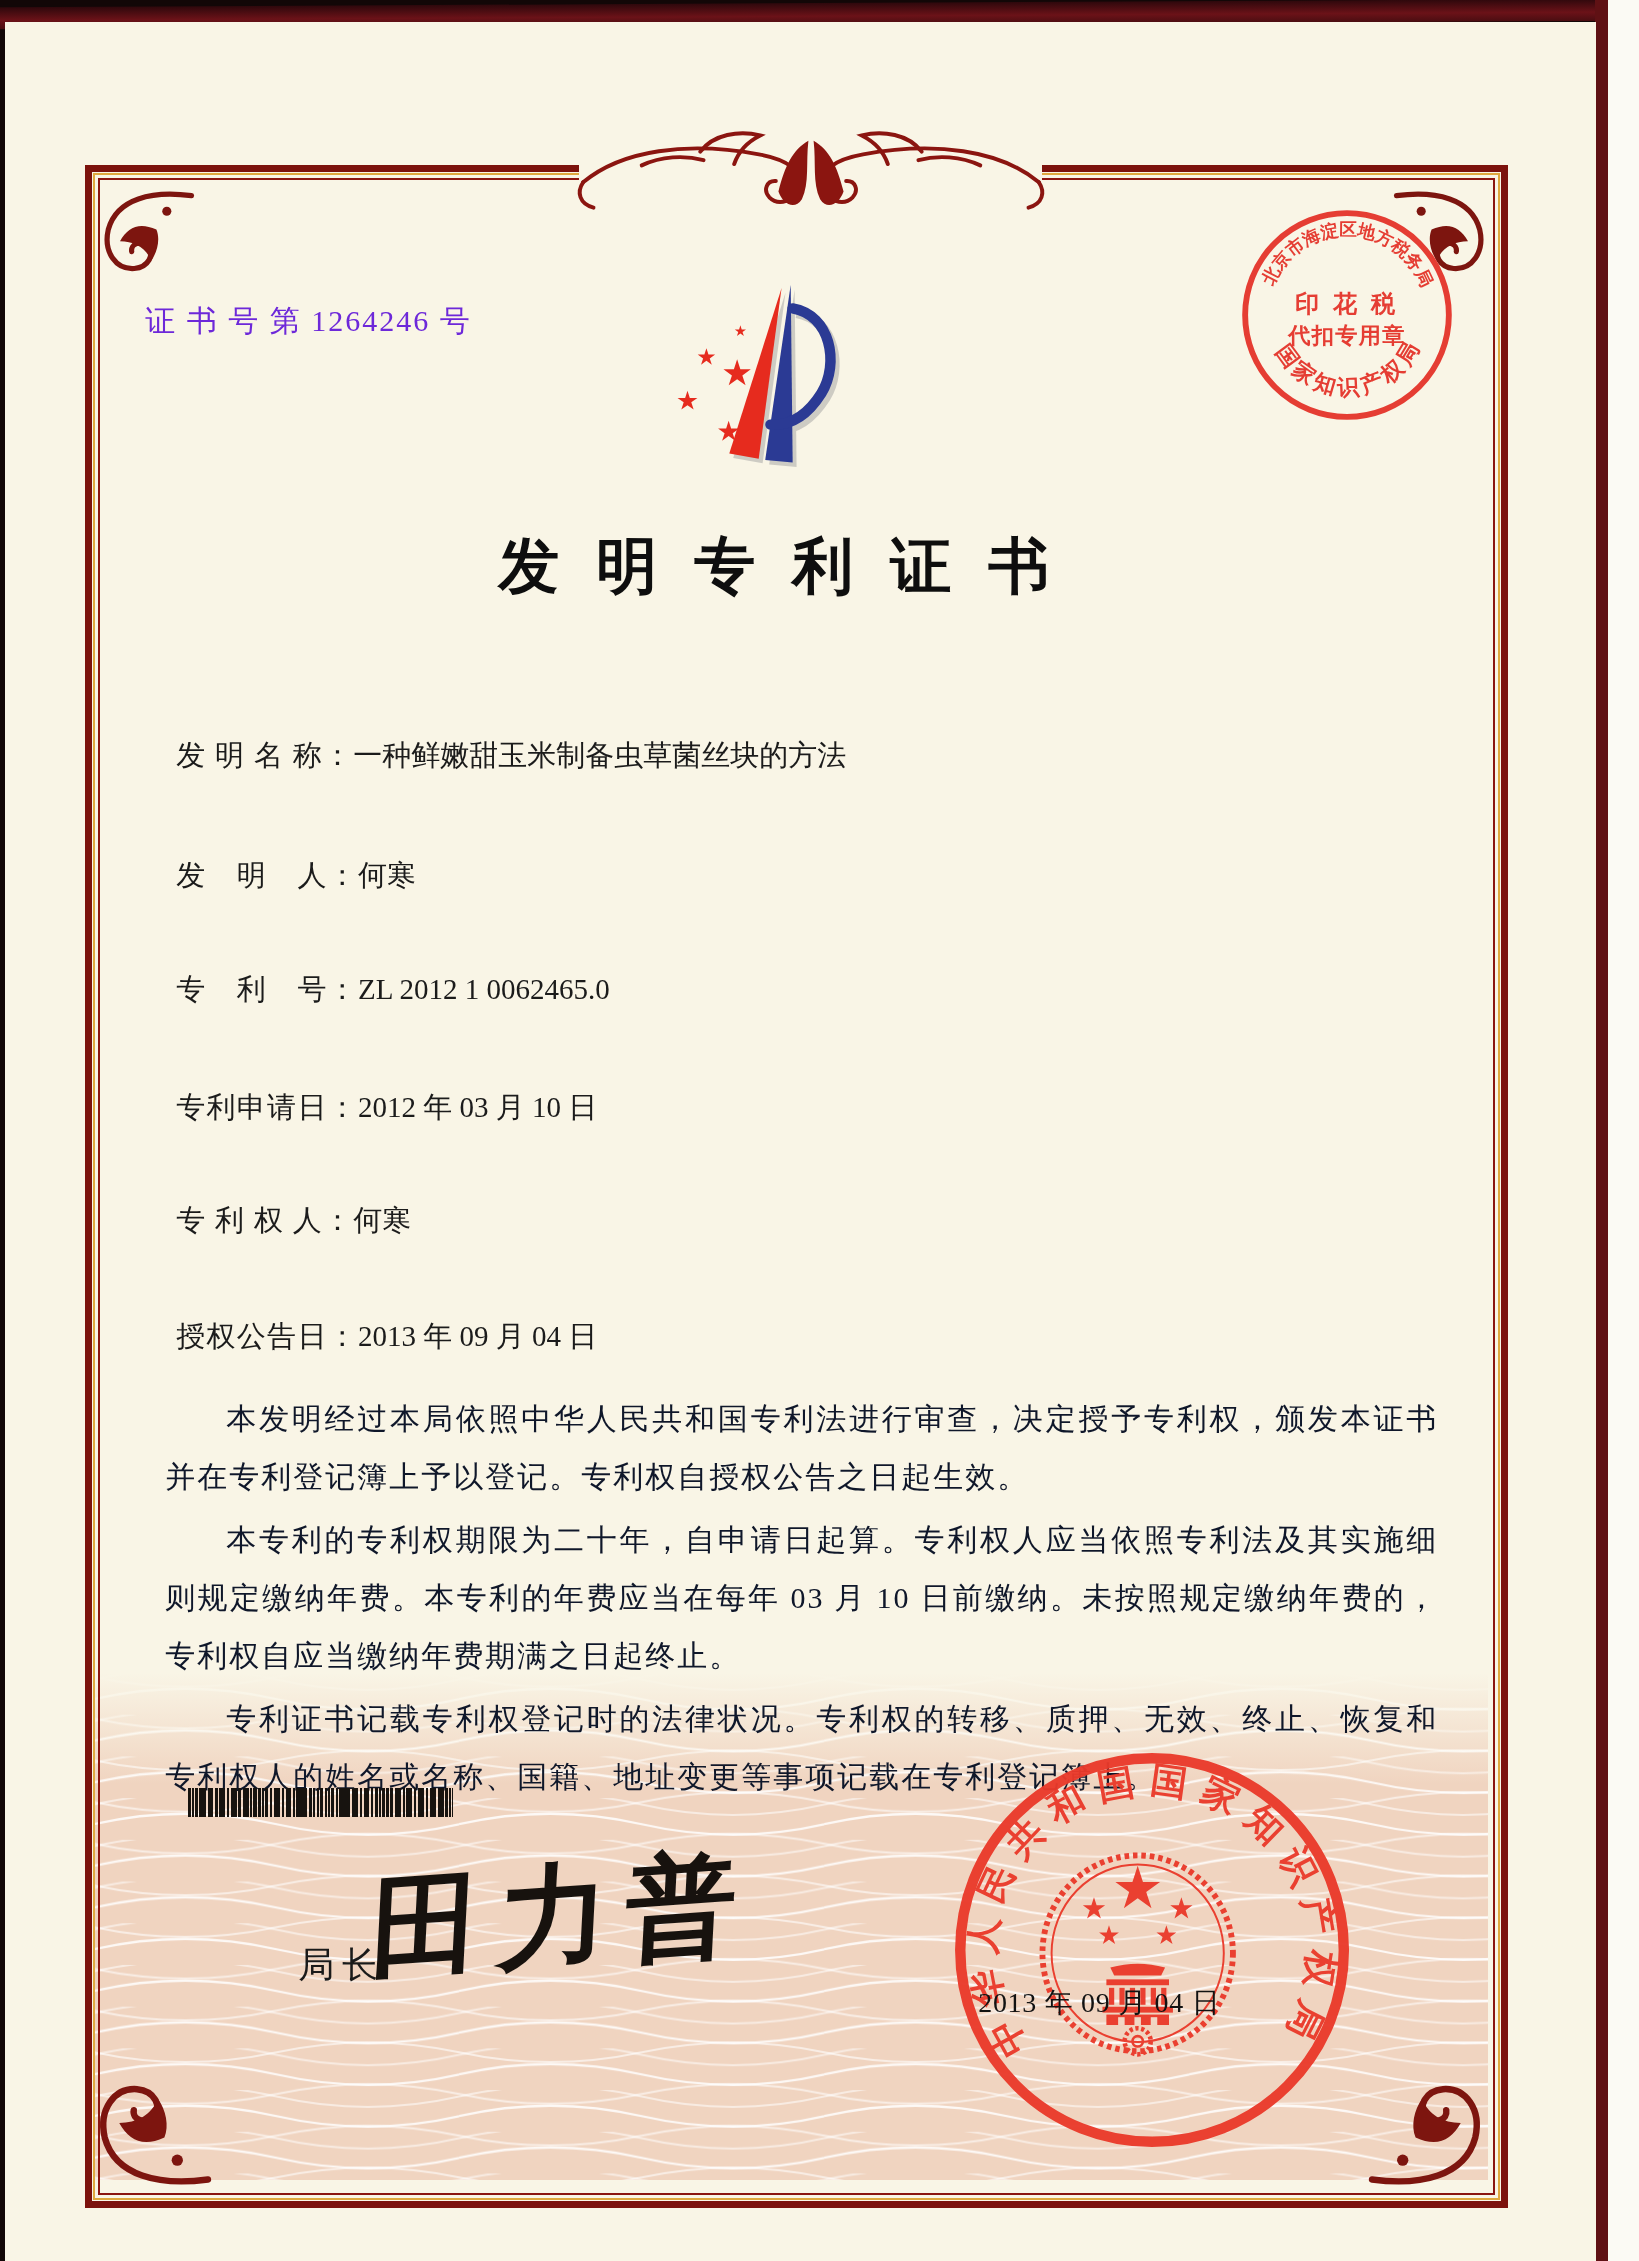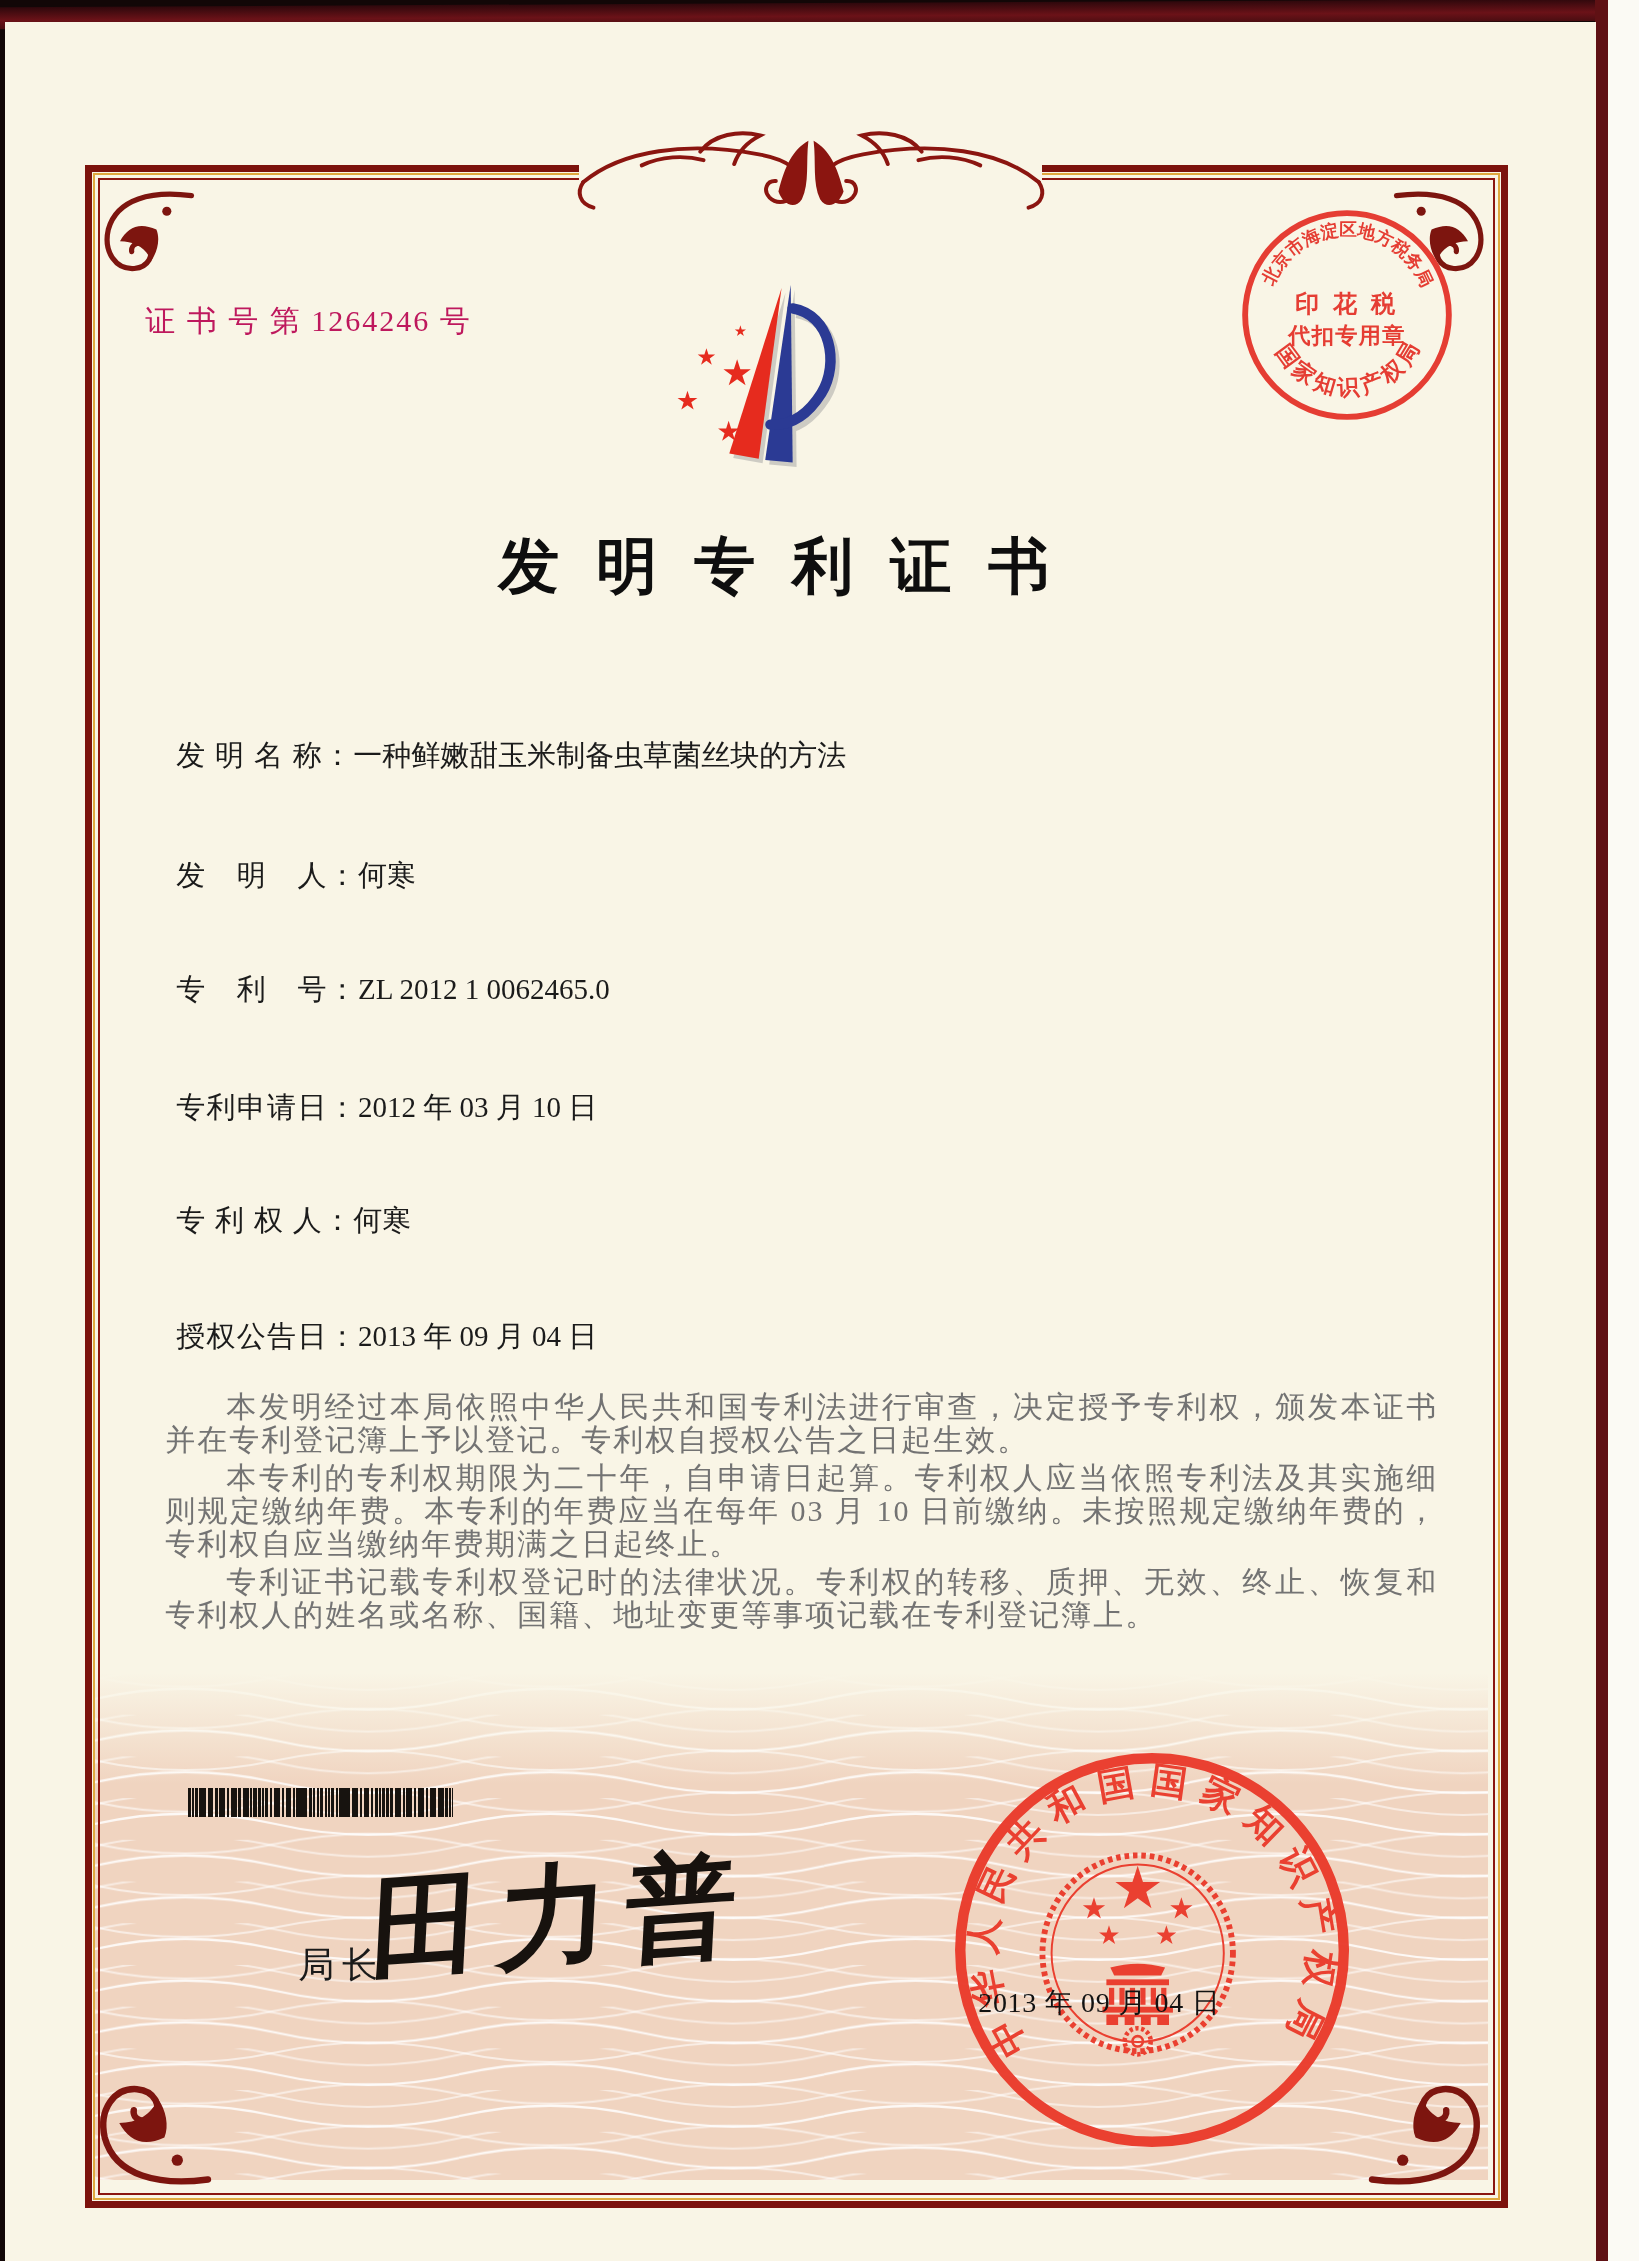--- a/index.html
+++ b/index.html
@@ -33,7 +33,7 @@
   .c-bl{left:82px;top:2043px;width:129px;height:129px;transform:scaleY(-1);}
   .c-br{left:1359px;top:2043px;width:129px;height:129px;transform:scale(-1,-1);}
   
-  .cert-no{position:absolute;left:140px;top:279px;font-size:30px;letter-spacing:2px;color:#be185d;z-index:5;}
+  .cert-no{position:absolute;left:140px;top:279px;font-size:30px;letter-spacing:2px;color:#6d28d9;z-index:5;}
   .logo{position:absolute;left:657px;top:255px;width:196px;height:196px;z-index:5;}
   .tax-stamp{position:absolute;left:1231px;top:182px;width:222px;height:222px;z-index:6;opacity:.95;}
   .title{position:absolute;left:80px;top:504px;width:1409px;text-align:center;

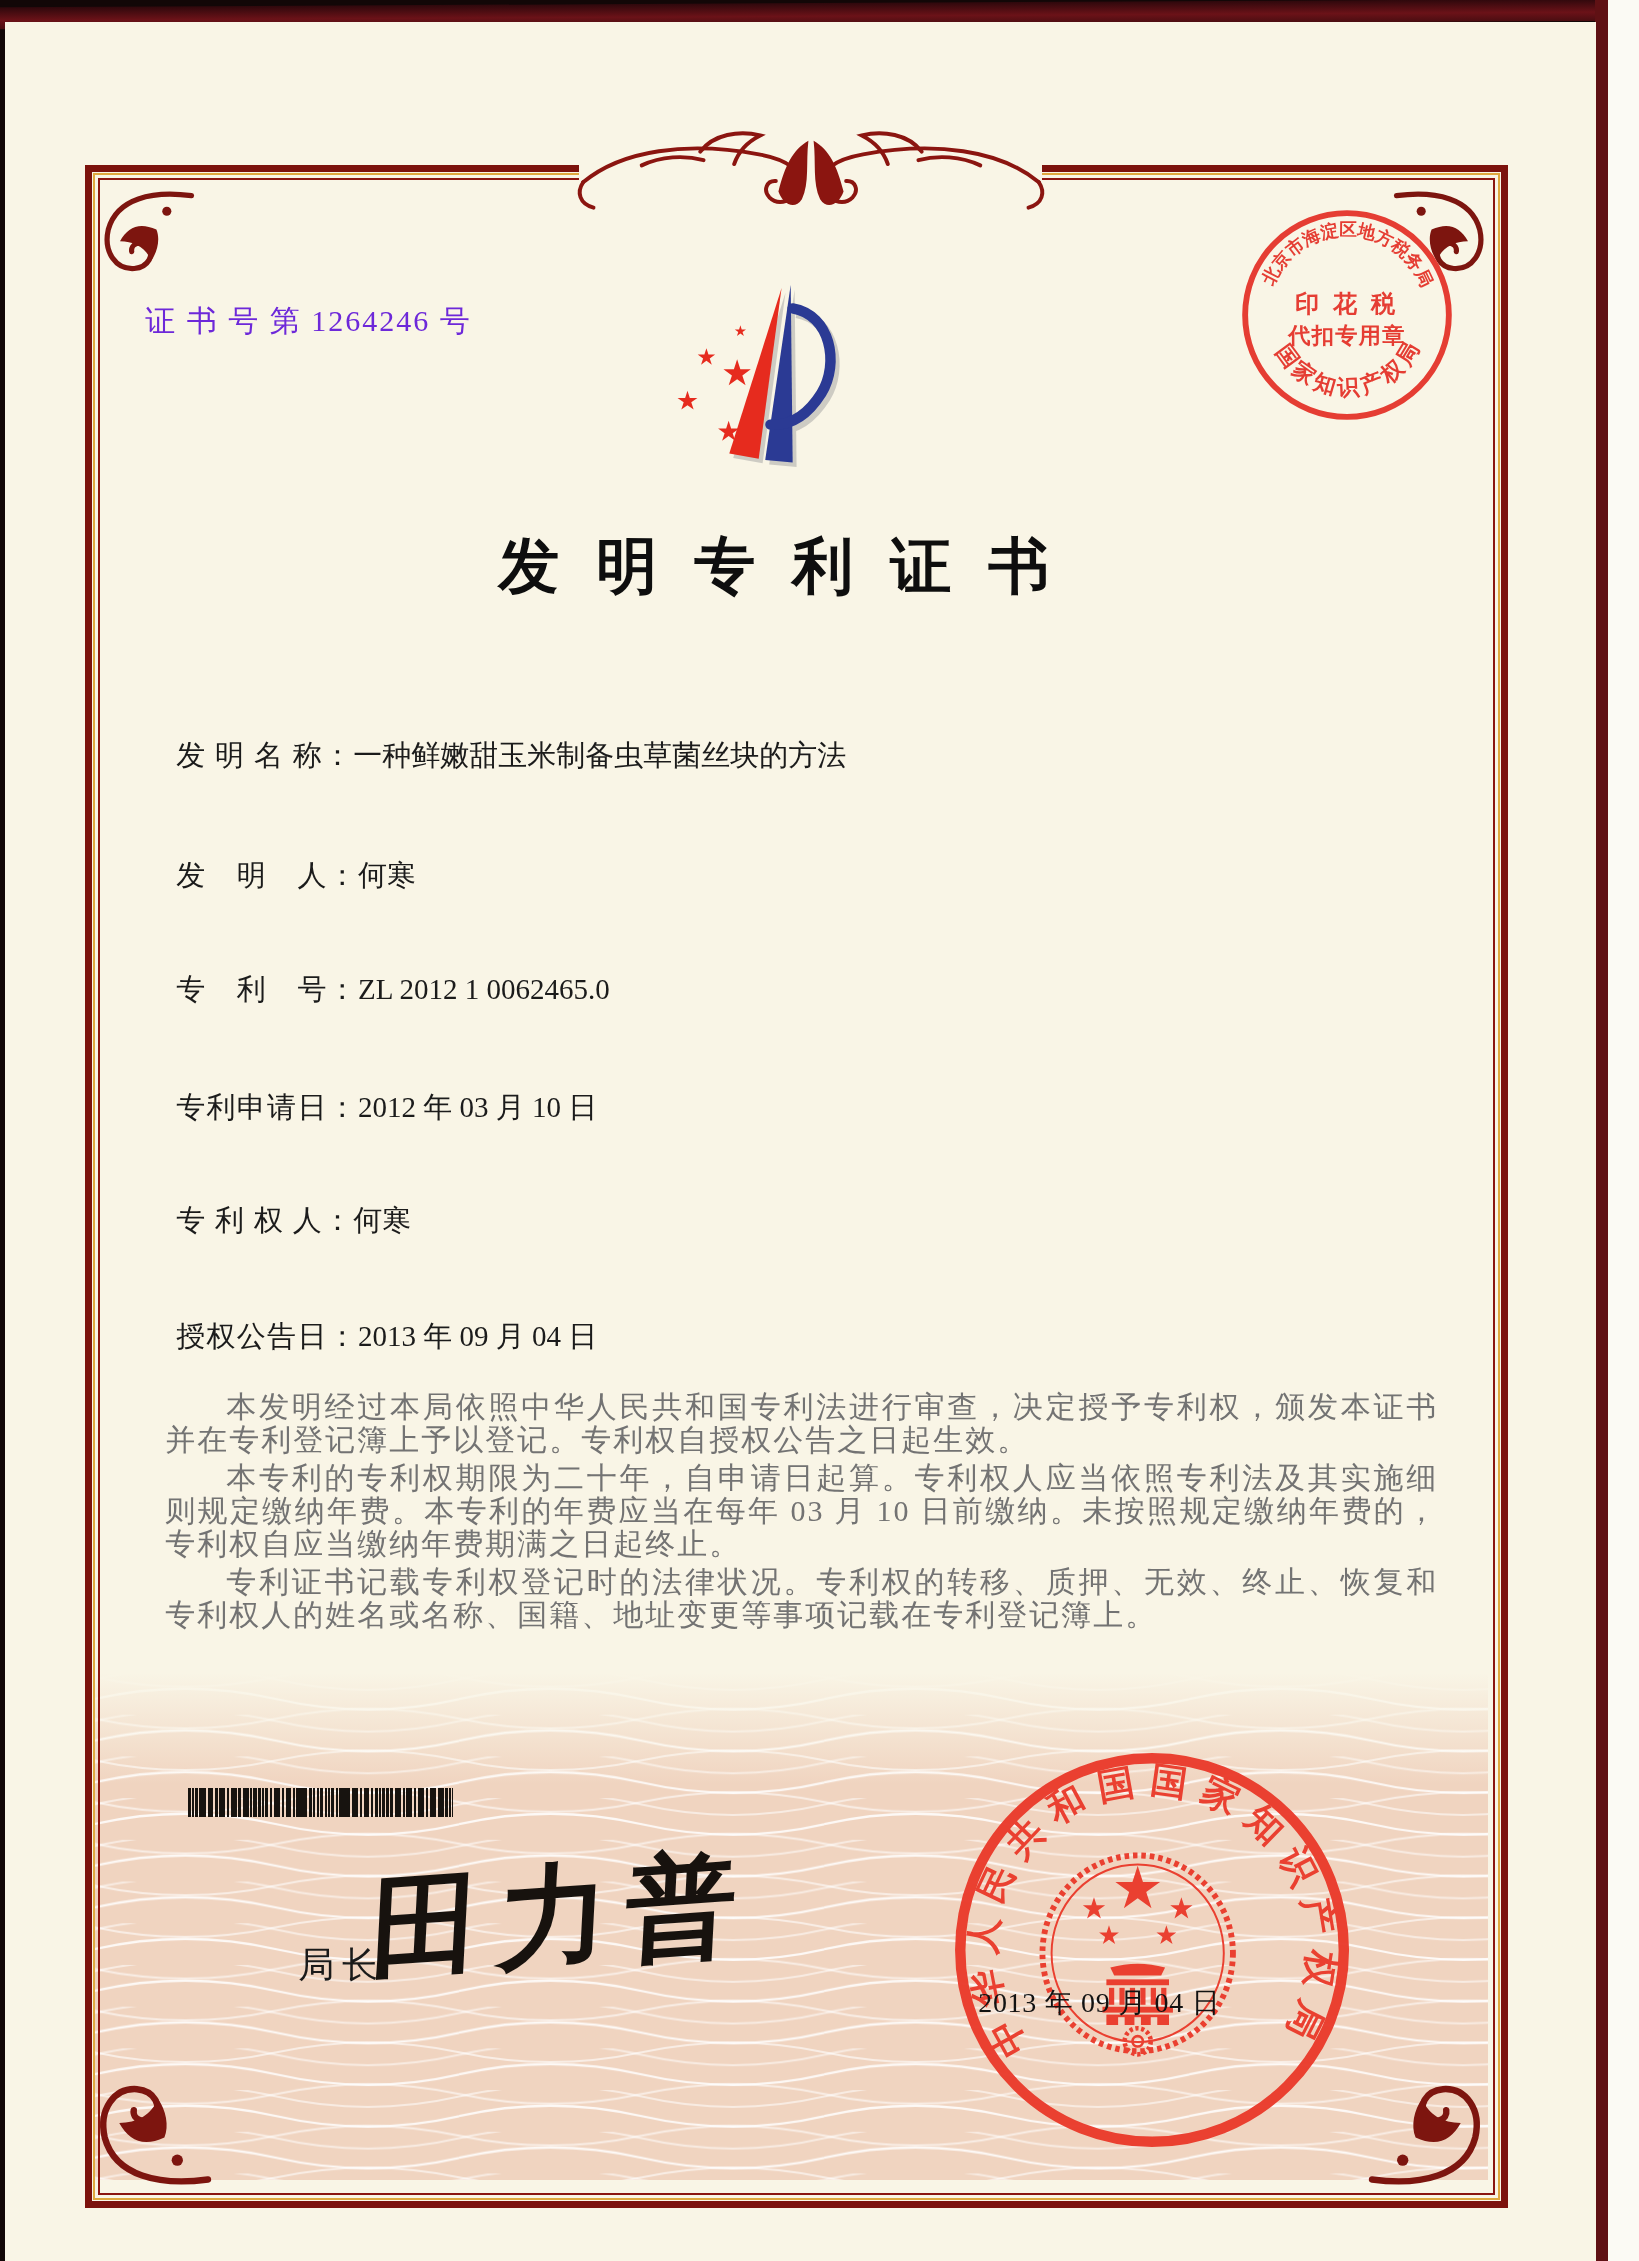--- a/index.html
+++ b/index.html
@@ -44,7 +44,7 @@
   .f1{top:714px;} .f2{top:834px;} .f3{top:948px;}
   .f4{top:1066px;} .f5{top:1179px;} .f6{top:1295px;}
   .paras{position:absolute;left:160px;top:1368px;width:1273px;z-index:5;
-    font-size:30px;line-height:33px;letter-spacing:2px;color:#737373;text-align:justify;}
+    font-size:30px;line-height:58px;letter-spacing:2px;color:#0f172a;text-align:justify;}
   .paras p{margin:0 0 5.2px 0;text-indent:61px;}
   .barcode{position:absolute;left:183px;top:1766px;width:265px;height:29px;z-index:5;
     background:

